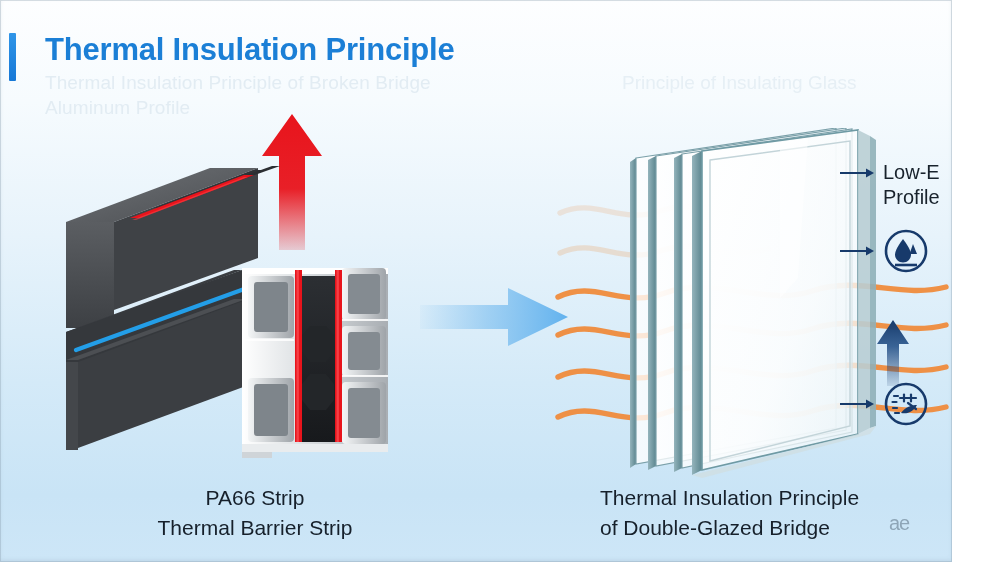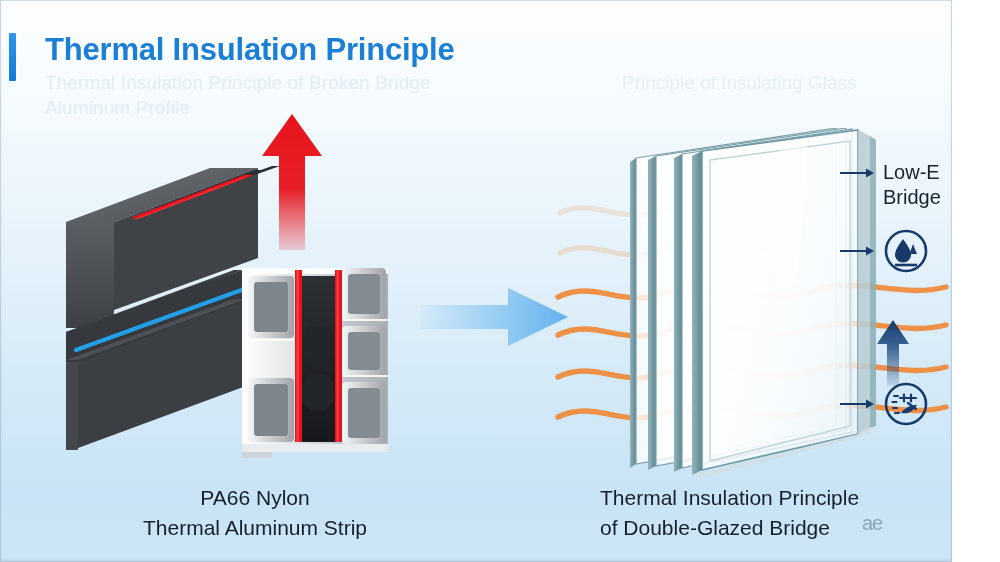--- a/index.html
+++ b/index.html
@@ -264,7 +264,7 @@
       <polygon points="26,1.5 34,6 26,10.5" fill="#173a6b"></polygon>
     </svg>
     <div class="txt">Low-E
-Bridge</div>
+Profile</div>
   </div>
 
   <div class="callout" id="co-water">

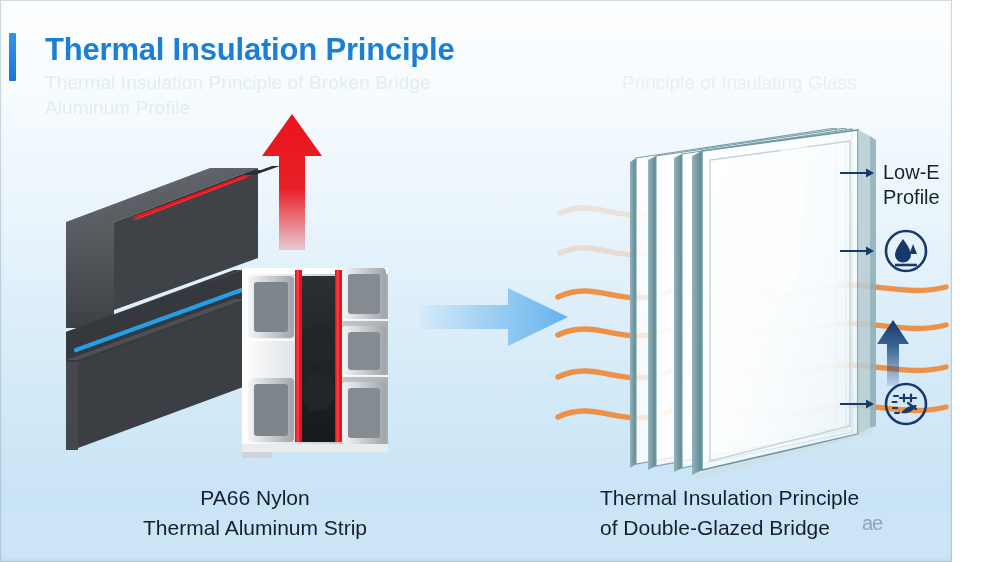--- a/index.html
+++ b/index.html
@@ -303,7 +303,7 @@
   </div>
 
   <div class="caption" id="cap-left">
-    <div>PA66 Nylon</div>
+    <div>PA66 Strip</div>
     <div>Thermal Aluminum Strip</div>
   </div>
 

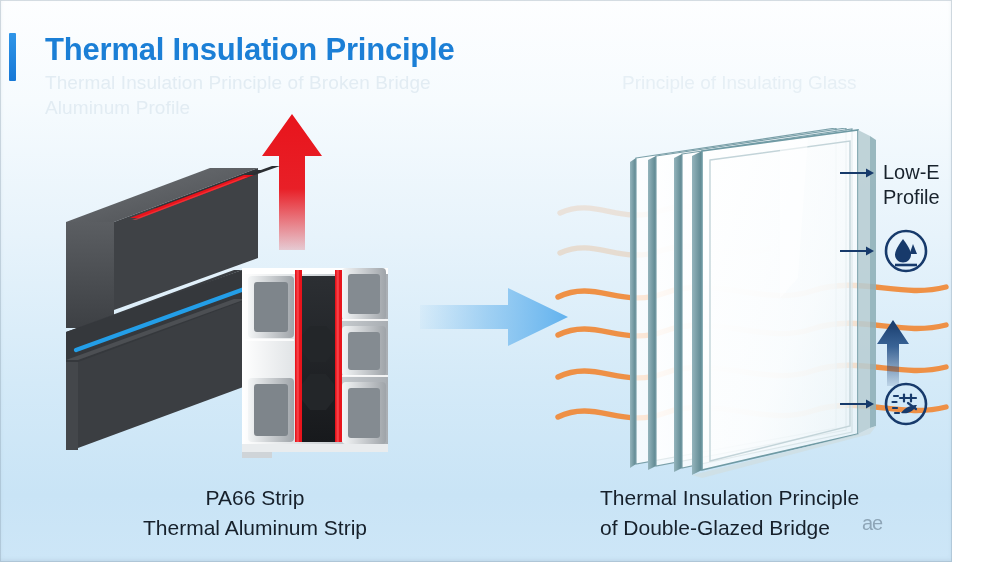--- a/index.html
+++ b/index.html
@@ -304,7 +304,7 @@
 
   <div class="caption" id="cap-left">
     <div>PA66 Strip</div>
-    <div>Thermal Aluminum Strip</div>
+    <div>Thermal Barrier Strip</div>
   </div>
 
   <div class="caption" id="cap-right">

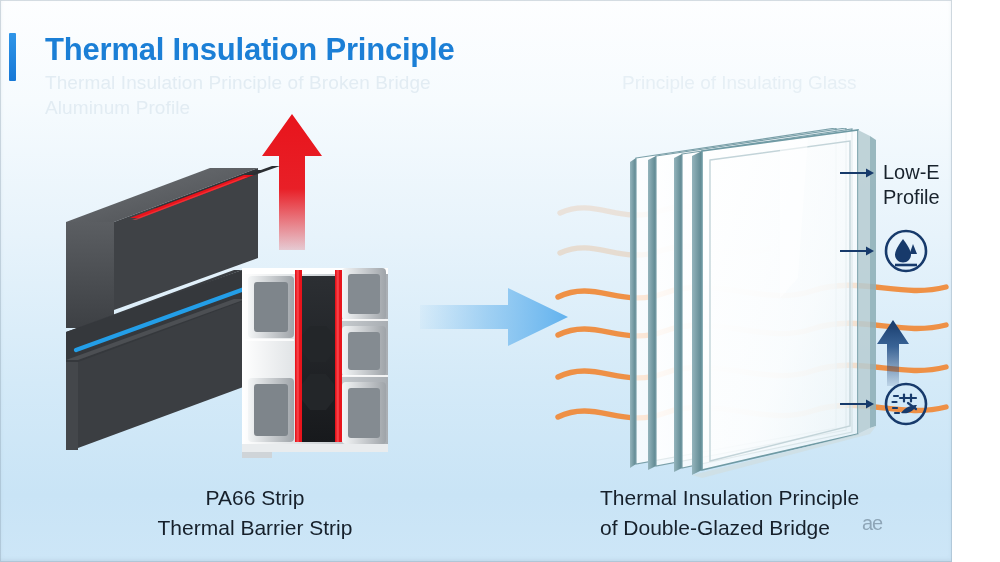--- a/index.html
+++ b/index.html
@@ -34,7 +34,7 @@
   .caption{position:absolute;font-size:21px;line-height:30px;color:#16202b;text-align:center;}
   #cap-left{left:100px;top:483px;width:310px;}
   #cap-right{left:600px;top:483px;width:330px;text-align:left;}
-  .cap-mark{position:absolute;left:862px;top:512px;font-size:20px;color:#5d7284;opacity:.55;
+  .cap-mark{position:absolute;left:889px;top:512px;font-size:20px;color:#5d7284;opacity:.55;
     letter-spacing:-1px;}
 
   

